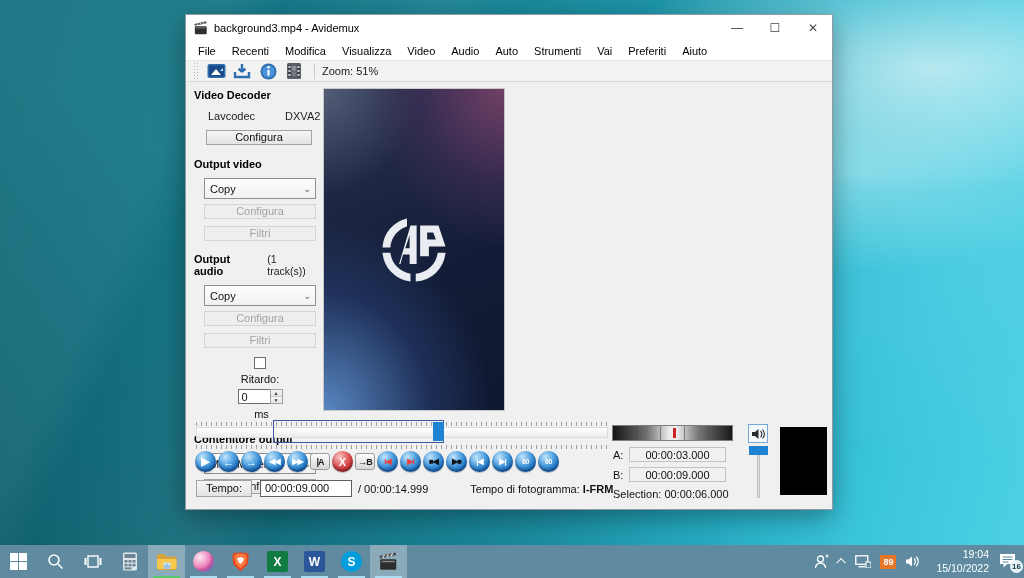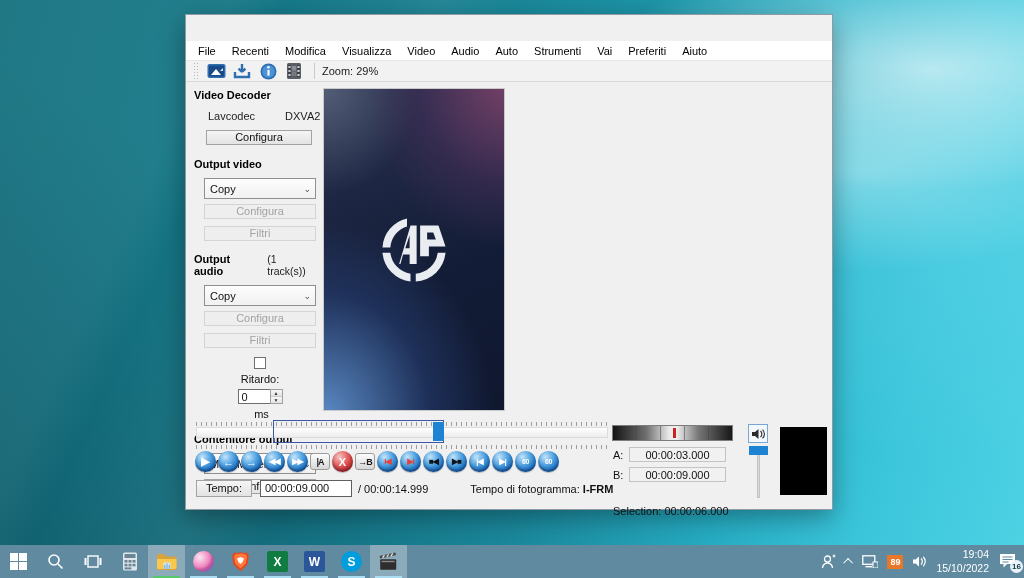--- a/index.html
+++ b/index.html
@@ -163,6 +163,20 @@
 
   <div class="window">
 
+    <div class="titlebar">
+      <svg width="14" height="14" viewBox="0 0 16 16">
+        <path d="M1 5.5 L14.5 2.5 L13.8 0.4 L0.4 3.4 Z" fill="#4a4a4a"></path>
+        <rect x="1" y="6" width="13.5" height="9" rx="1" fill="#303030"></rect>
+        <path d="M3 4.9 L4.6 2.7 M6.5 4.2 L8.1 2 M10 3.4 L11.6 1.2" stroke="#e8e8e8" stroke-width="1"></path>
+        <rect x="2.2" y="7.2" width="11" height="1.2" fill="#777"></rect>
+      </svg>
+      <span class="title-text">background3.mp4 - Avidemux</span>
+      <div class="win-controls">
+        <div class="win-btn">—</div>
+        <div class="win-btn">☐</div>
+        <div class="win-btn">✕</div>
+      </div>
+    </div>
 
     <div class="menubar">
         <span class="menu-item">File</span>

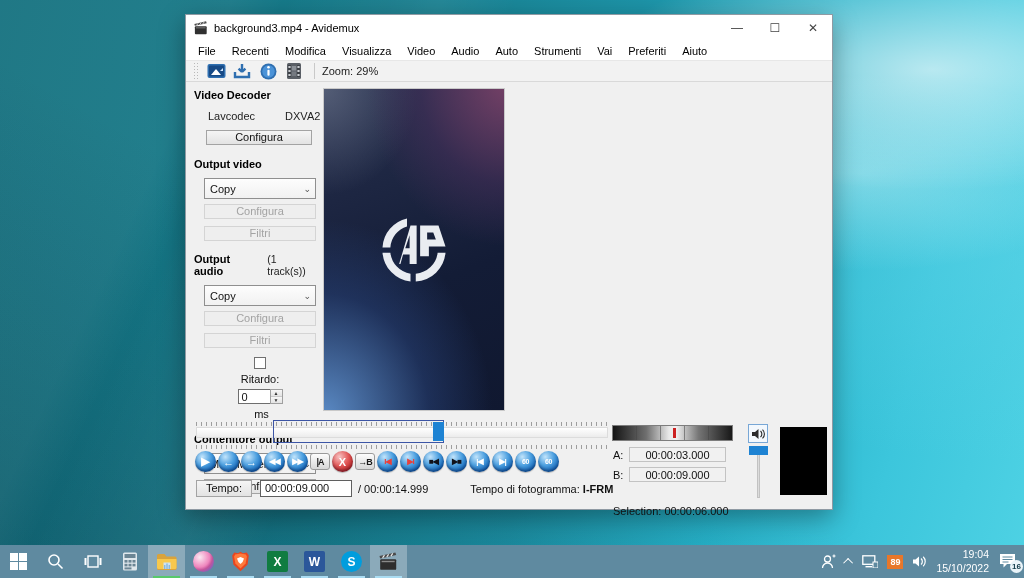--- a/index.html
+++ b/index.html
@@ -232,7 +232,7 @@
         </svg>
       </div>
       <div class="tb-sep"></div>
-      <span class="zoom-label">Zoom: 29%</span>
+      <span class="zoom-label">Zoom: 51%</span>
     </div>
 
     <div class="left-panel">

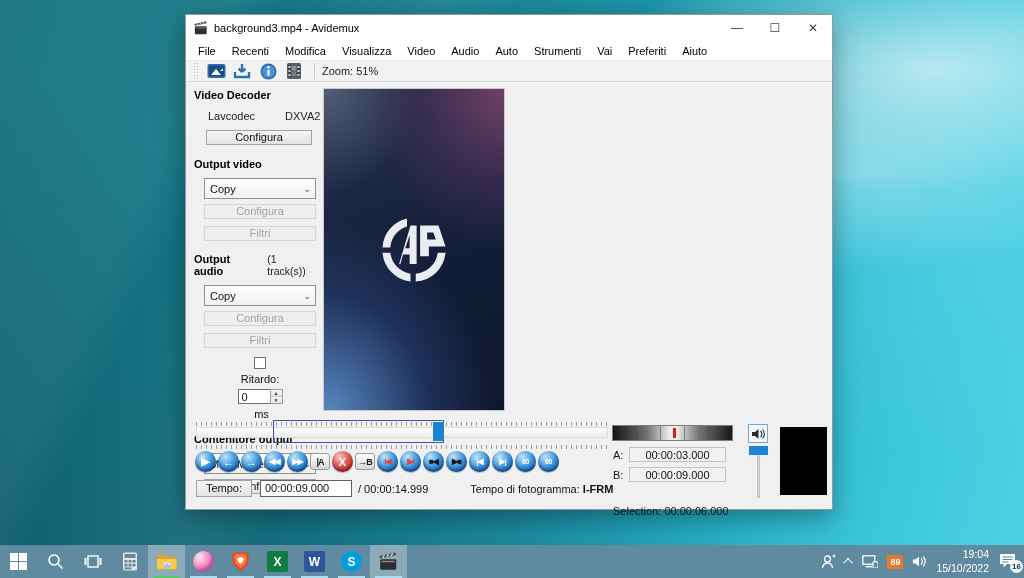--- a/index.html
+++ b/index.html
@@ -125,7 +125,7 @@
   .ab-label { width:16px; }
   .ab-field { width:97px; height:15px; background:#f1f1f1; border:1px solid #c3c3c3; text-align:center;
     line-height:14px; }
-  .sel-row { position:absolute; left:427px; top:490px; }
+  .sel-row { position:absolute; left:427px; top:473px; }
   .vol-btn { position:absolute; left:562px; top:409px; width:20px; height:19px; background:#f3f8fd;
     border:1px solid #78a7d6; display:flex; align-items:center; justify-content:center; }
   .vol-groove { position:absolute; left:571px; top:431px; width:3px; height:52px; background:#dcdcdc;

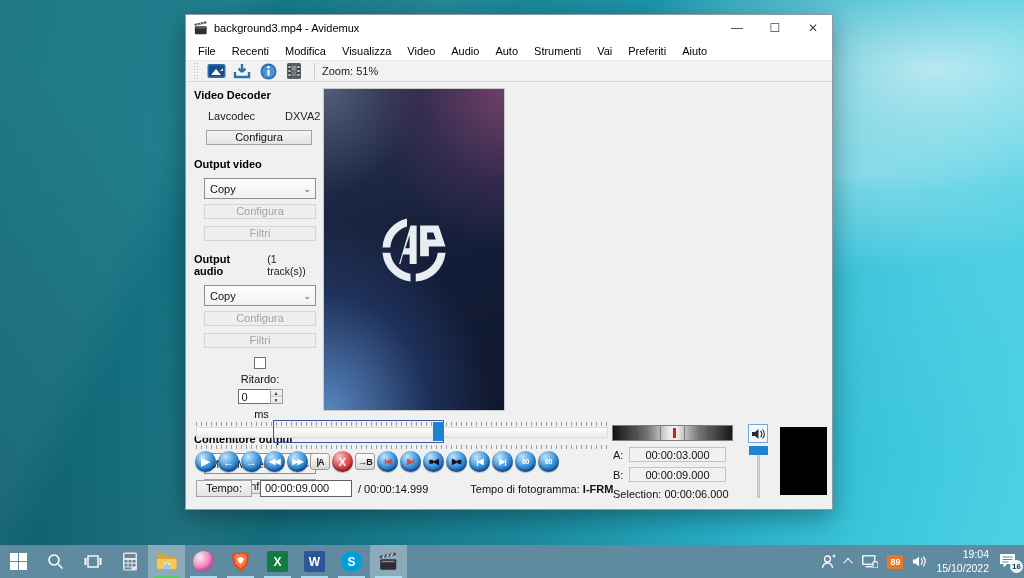--- a/index.html
+++ b/index.html
@@ -149,7 +149,7 @@
     transform:rotate(45deg) translateY(2px); }
   .badge-89 { min-width:16px; height:14px; background:#e8772a; color:#fff; font-size:9px; font-weight:bold;
     display:flex; align-items:center; justify-content:center; padding:0 2px; }
-  .clock { color:#fff; font-size:10.5px; text-align:right; line-height:1.25; }
+  .clock { color:#fff; font-size:10.5px; text-align:right; line-height:1.25;margin-left:7px; }
   .notif { position:relative; width:22px; height:20px; }
   .notif-badge { position:absolute; right:-3px; bottom:-1px; width:13px; height:13px; border-radius:50%;
     background:#eaf4f9; color:#17404f; font-size:8px; font-weight:bold; display:flex; align-items:center;

